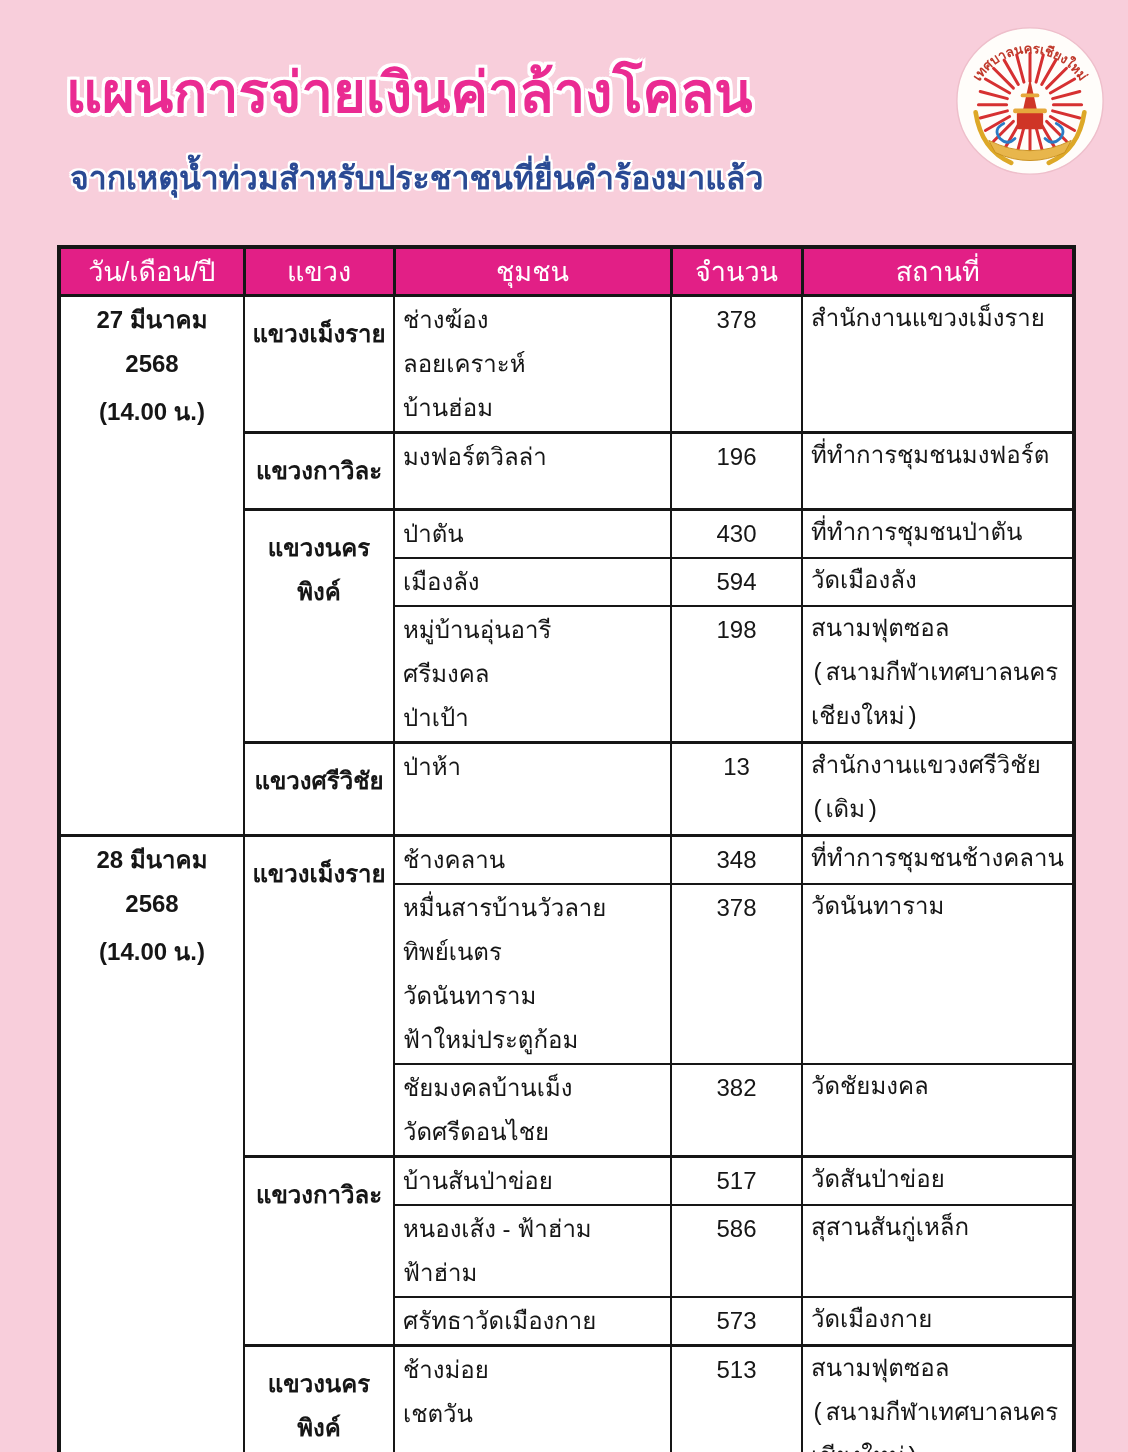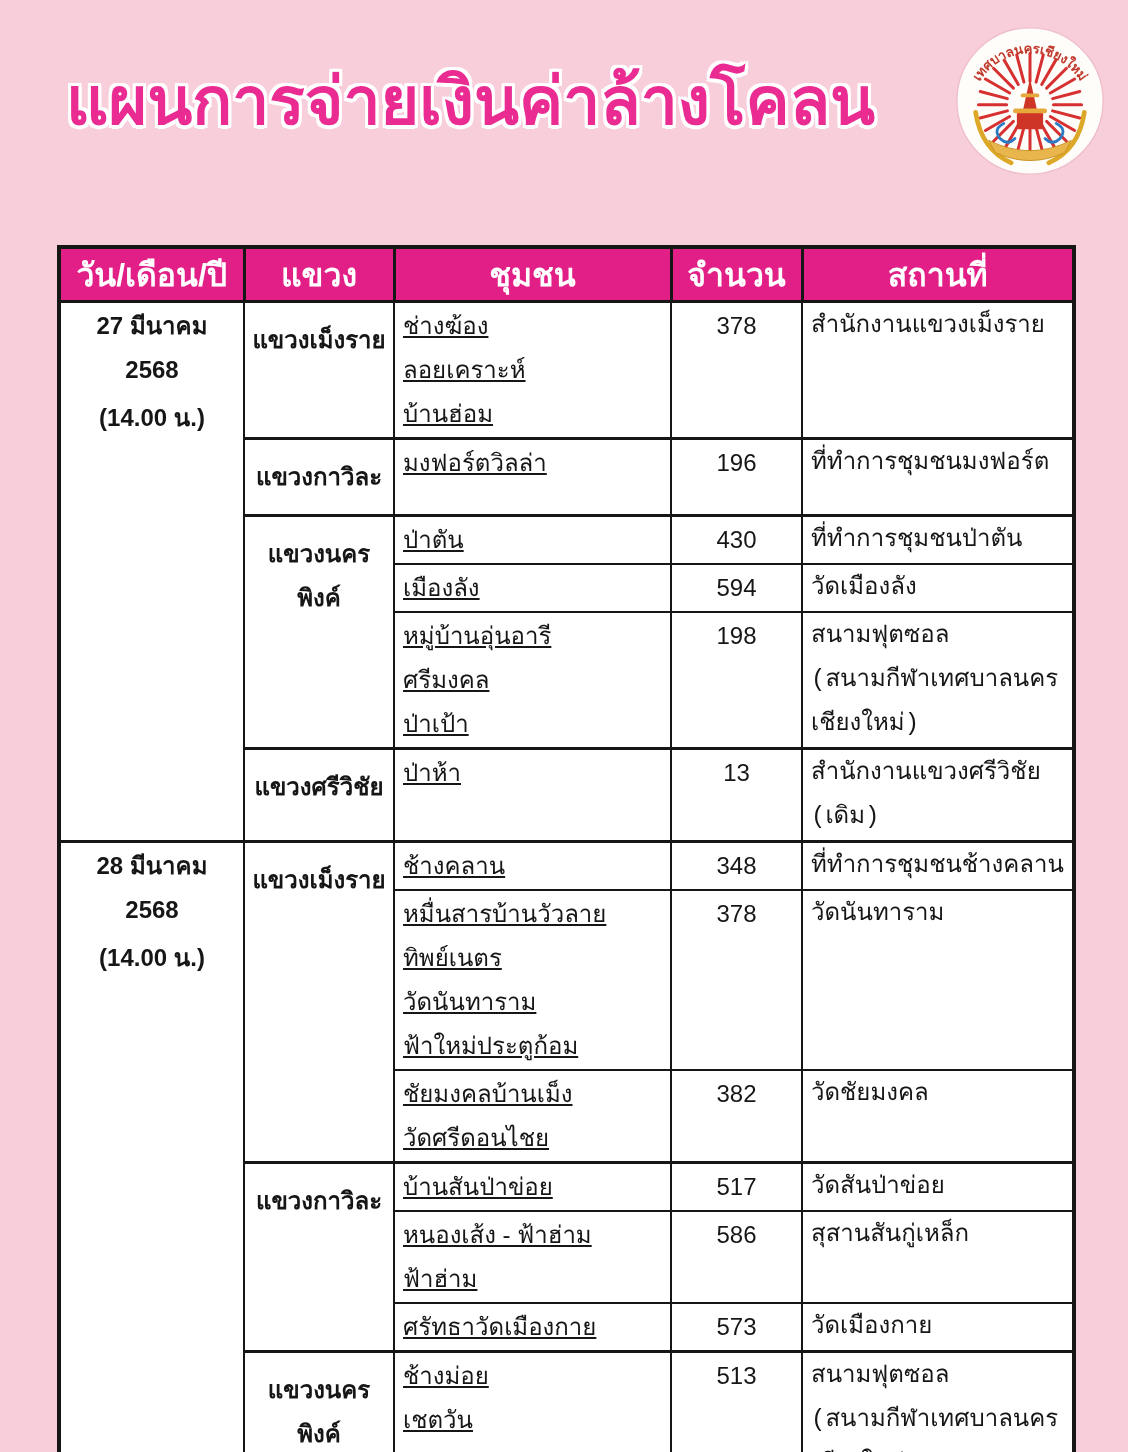--- a/index.html
+++ b/index.html
@@ -14,7 +14,7 @@
 
   .title{
     position:absolute; left:66px; top:48px; width:900px;
-    font-size:66px; font-weight:800; color:var(--title-pink,#ea2b92);
+    font-size:56px; font-weight:800; color:var(--title-pink,#ea2b92);
     text-shadow:-3px -3px 0 #fff,3px -3px 0 #fff,-3px 3px 0 #fff,3px 3px 0 #fff,
                 -3px 0 0 #fff,3px 0 0 #fff,0 -3px 0 #fff,0 4px 0 #fff;
   }

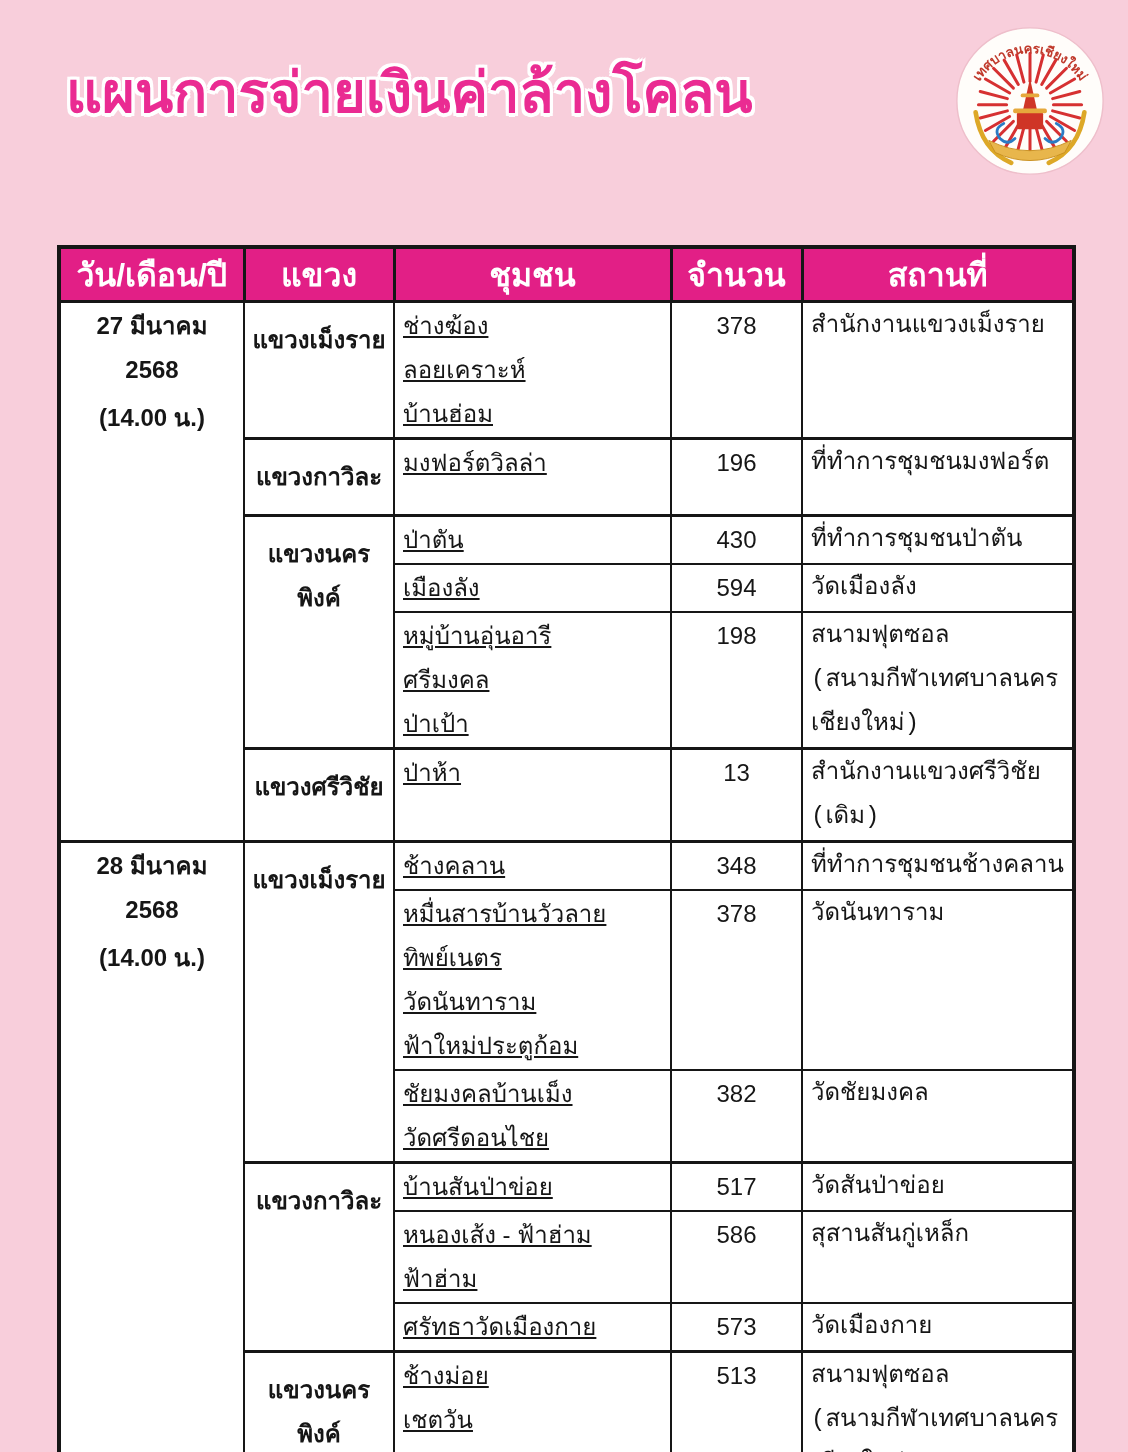--- a/index.html
+++ b/index.html
@@ -71,6 +71,7 @@
 <div class="page">
 
   <div class="title">แผนการจ่ายเงินค่าล้างโคลน</div>
+  <div class="subtitle">จากเหตุน้ำท่วมสำหรับประชาชนที่ยื่นคำร้องมาแล้ว</div>
 
   <div class="seal">
     <svg viewBox="0 0 160 160" width="156" height="150">

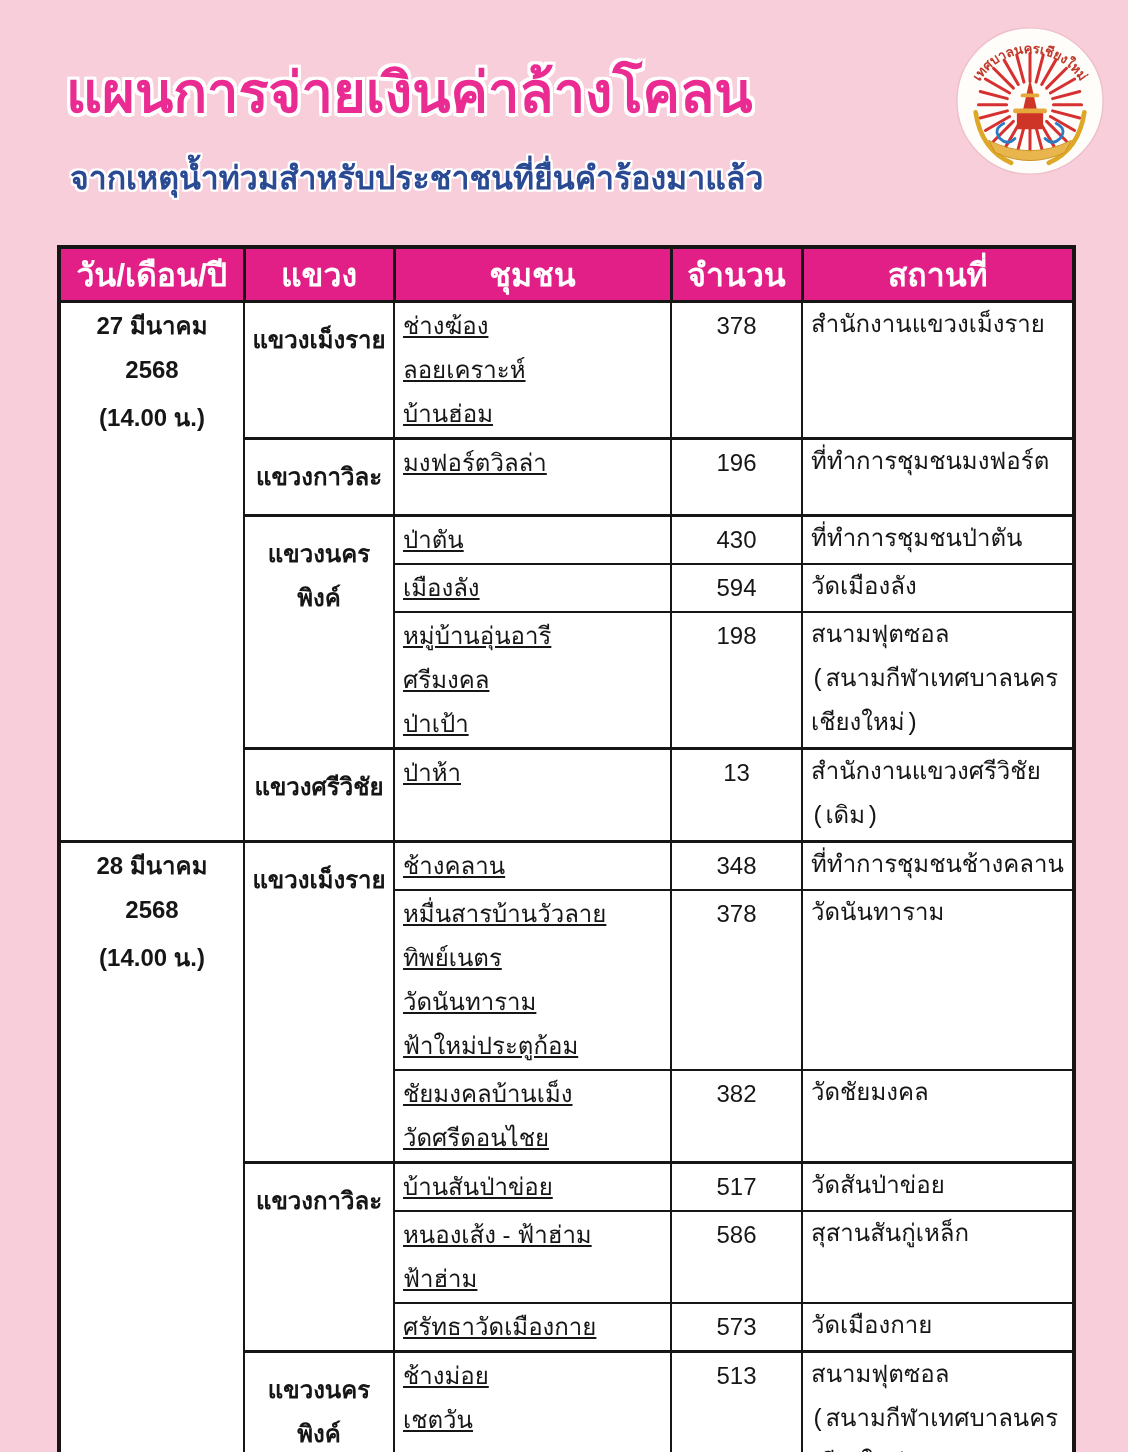--- a/index.html
+++ b/index.html
@@ -34,7 +34,7 @@
   }
   th{
     background:var(--header-magenta,#e21f86); color:var(--header-text,#fff);
-    font-size:32px; font-weight:700; height:48px; text-align:center;
+    font-size:27px; font-weight:400; height:48px; text-align:center;
     border:3px solid var(--table-border,#161616);
   }
   td{

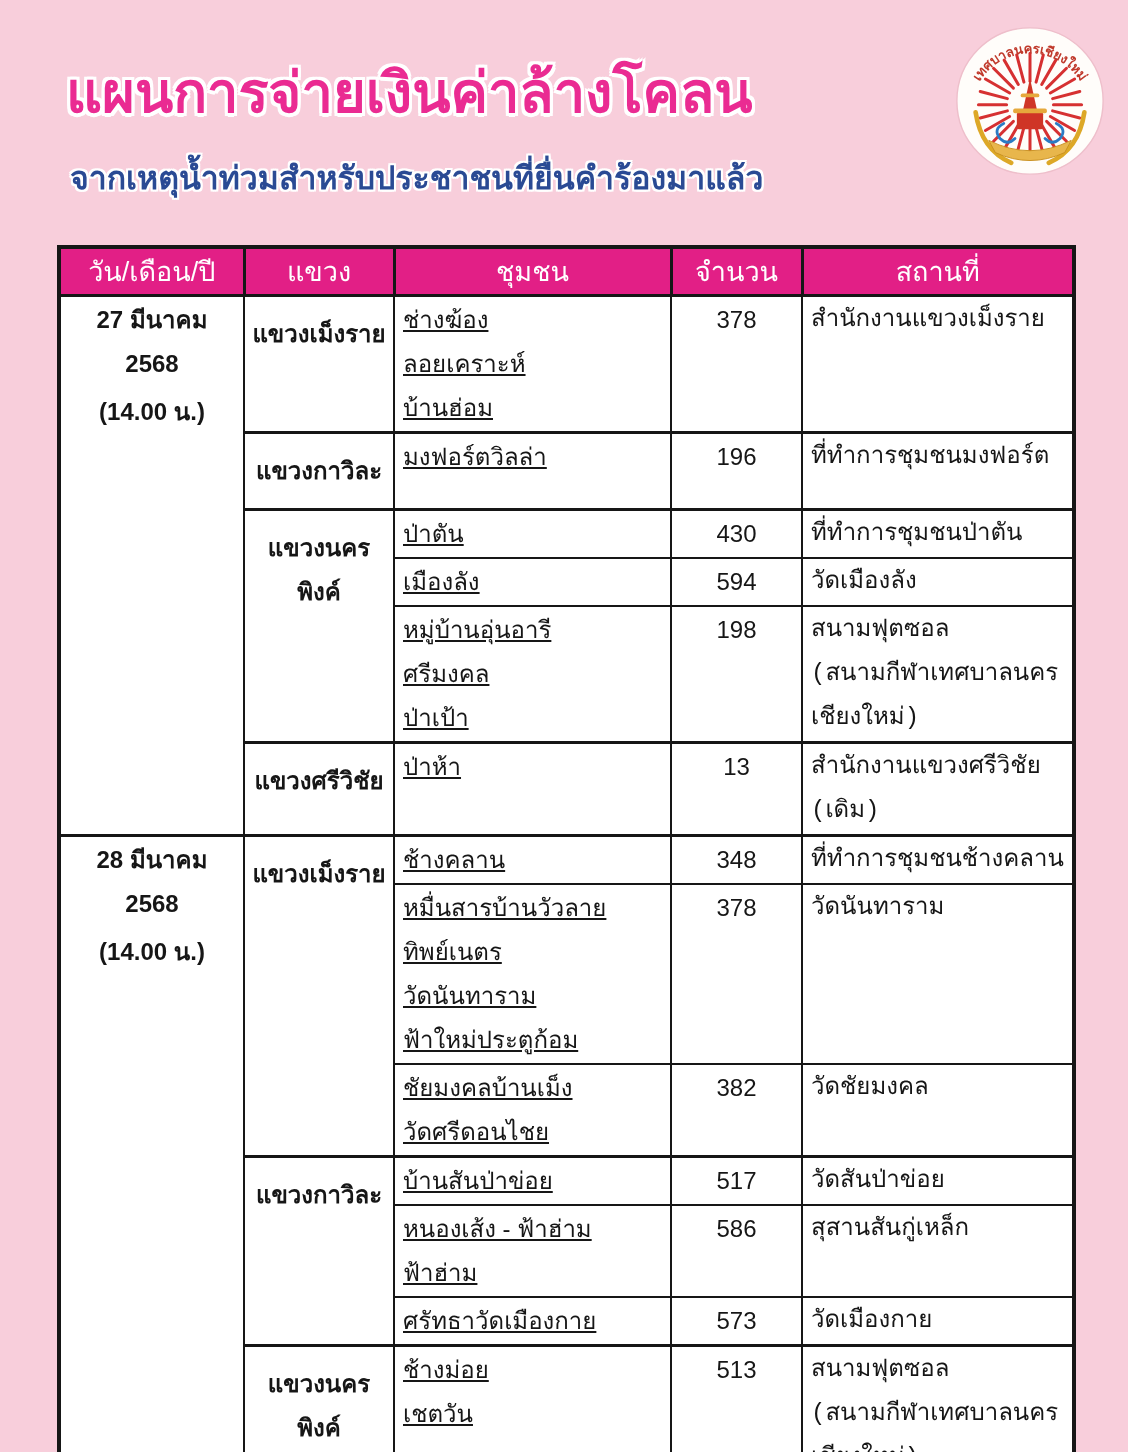--- a/index.html
+++ b/index.html
@@ -46,7 +46,7 @@
   td.bt-thick{border-top-width:3px;}
   td.c-date{text-align:center; font-weight:700;}
   td.c-khwaeng{text-align:center; font-weight:700; padding:15px 4px;}
-  td.c-comm{text-align:left;text-decoration:underline;}
+  td.c-comm{text-align:left;}
   td.c-count{text-align:center;}
   td.c-loc{text-align:left;font-family:Liberation Mono, monospace;}
   .time-line{margin-top:4px;}

